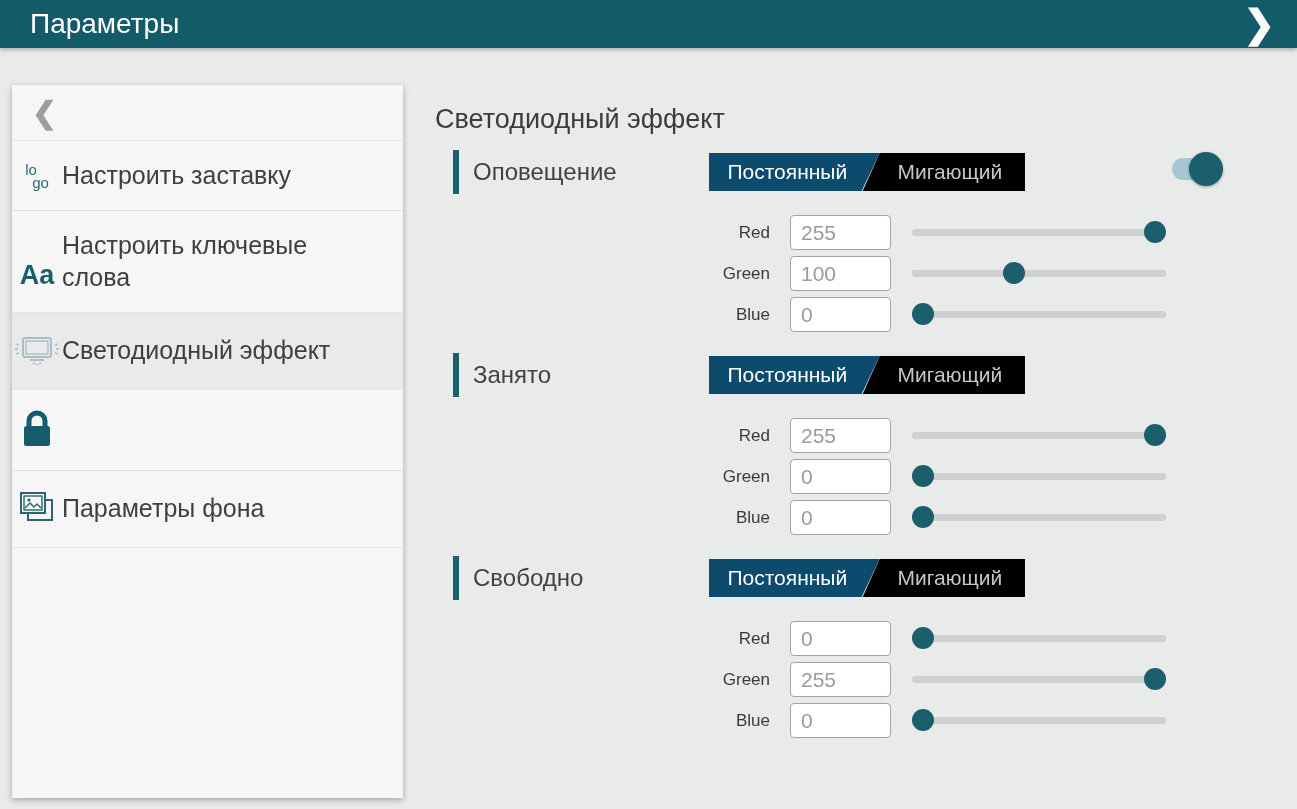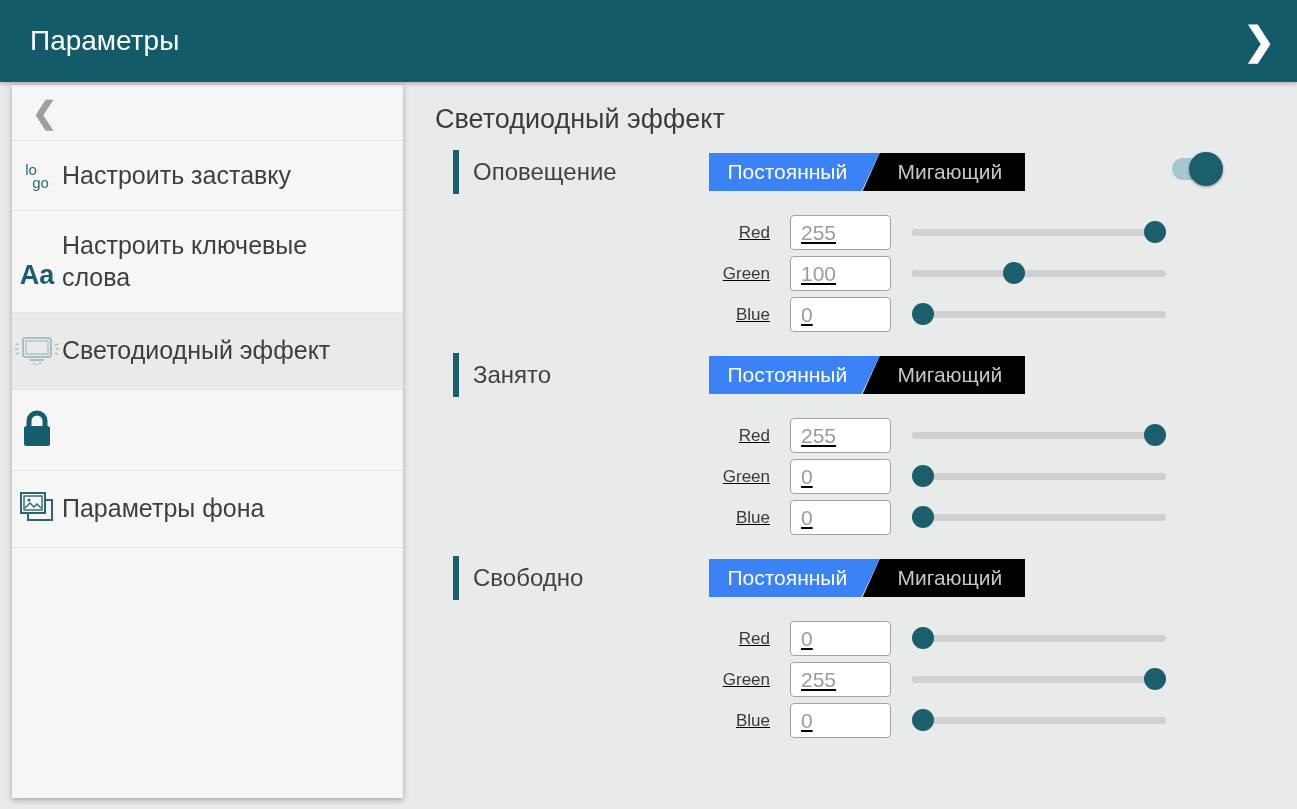--- a/index.html
+++ b/index.html
@@ -12,7 +12,7 @@
 
   
   .app-header {
-    position:absolute; left:0; top:0; width:1297px; height:82px;
+    position:absolute; left:0; top:0; width:1297px; height:48px;
     background:#135b68;
     display:flex; align-items:center; justify-content:space-between;
     box-shadow:0 2px 4px rgba(0,0,0,0.25);

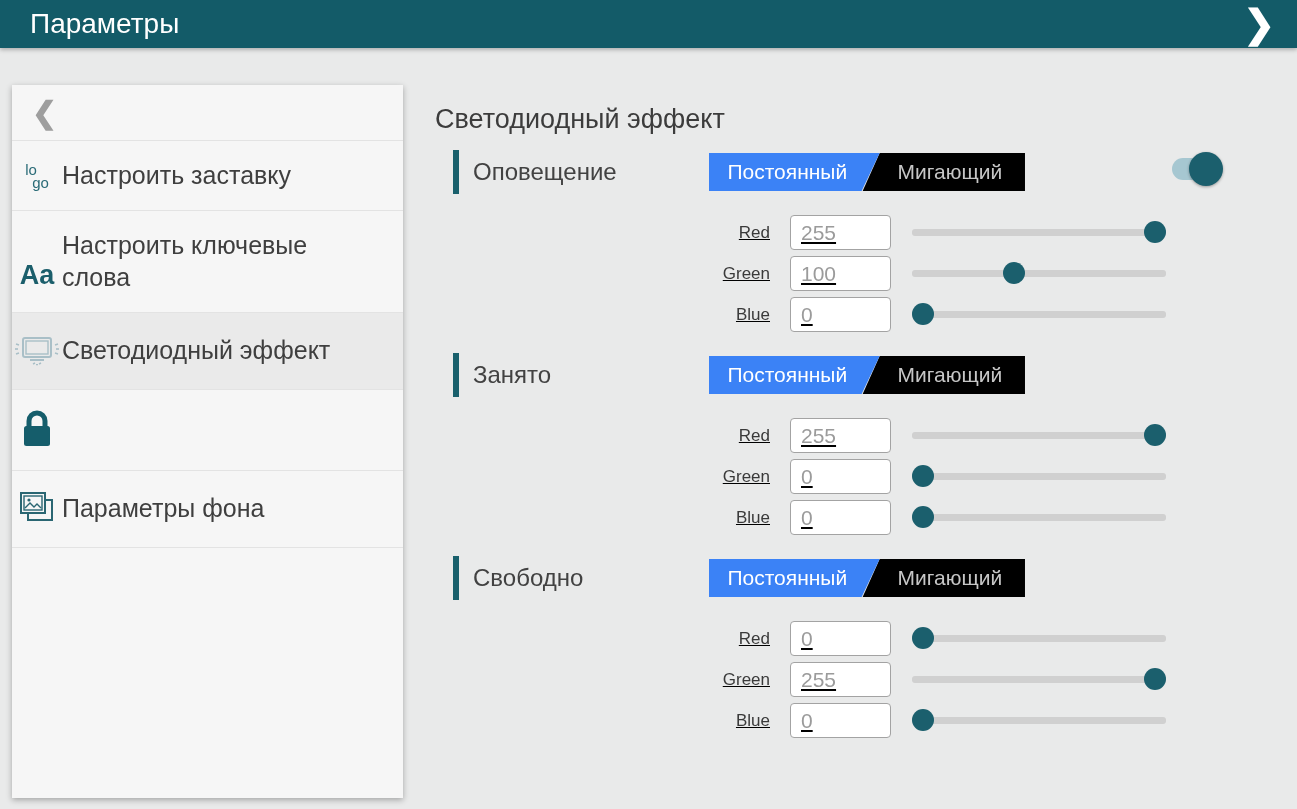--- a/index.html
+++ b/index.html
@@ -59,7 +59,7 @@
   }
   .panel-title { font-size:27px; font-weight:normal; color:#3c3c3c; line-height:34px; margin-bottom:14px; }
 
-  .section { margin-bottom:18px;text-decoration:underline; }
+  .section { margin-bottom:18px; }
   .sec-head { position:relative; height:44px; }
   .accent-bar {
     position:absolute; left:18px; top:0; width:6px; height:44px; background:#19606c;

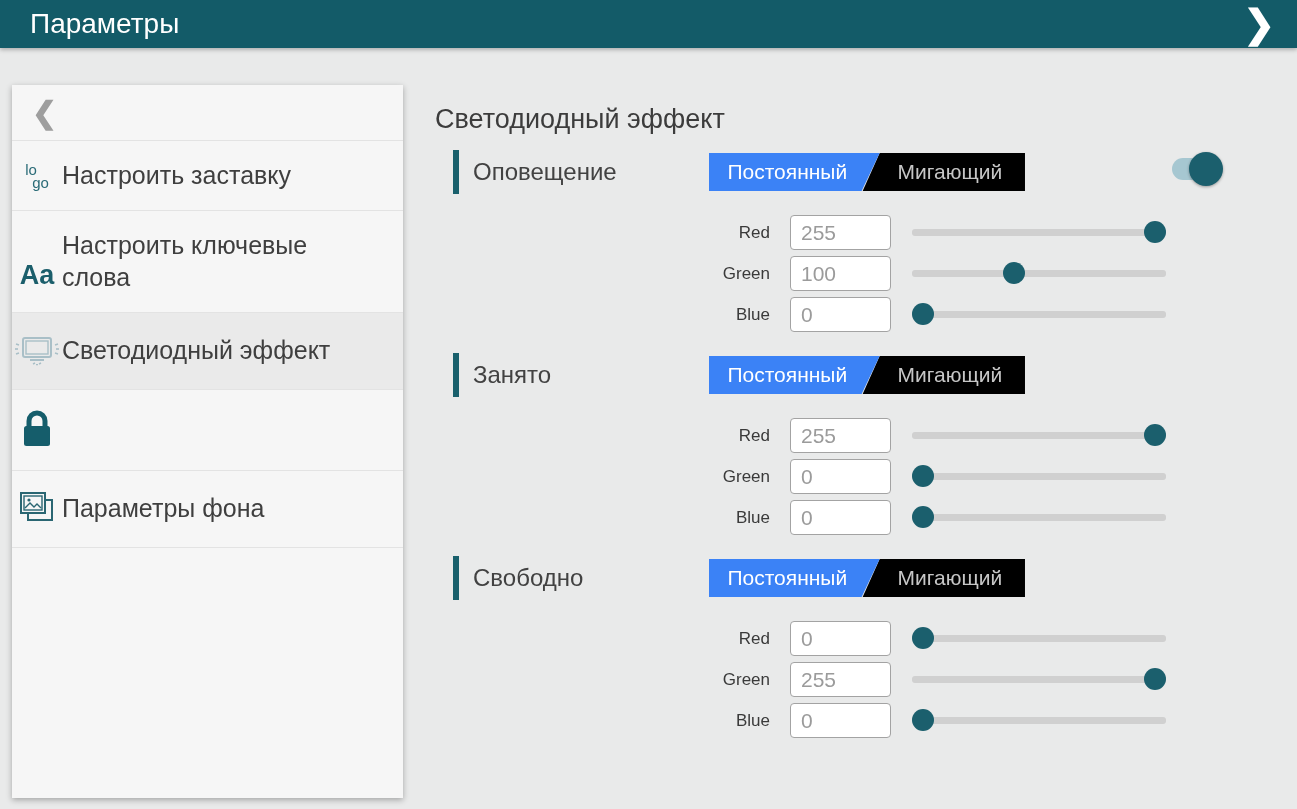--- a/index.html
+++ b/index.html
@@ -74,7 +74,7 @@
   .seg { position:absolute; top:0; height:100%; display:flex; align-items:center; justify-content:center; cursor:pointer; }
   .seg-active {
     left:0; width:54%;
-    background:#3b82f6;
+    background:#0c4a6e;
     clip-path:polygon(0 0, 100% 0, calc(100% - 18px) 100%, 0 100%);
   }
   .seg-active span { color:#ffffff; font-size:21px; padding-right:14px; }

